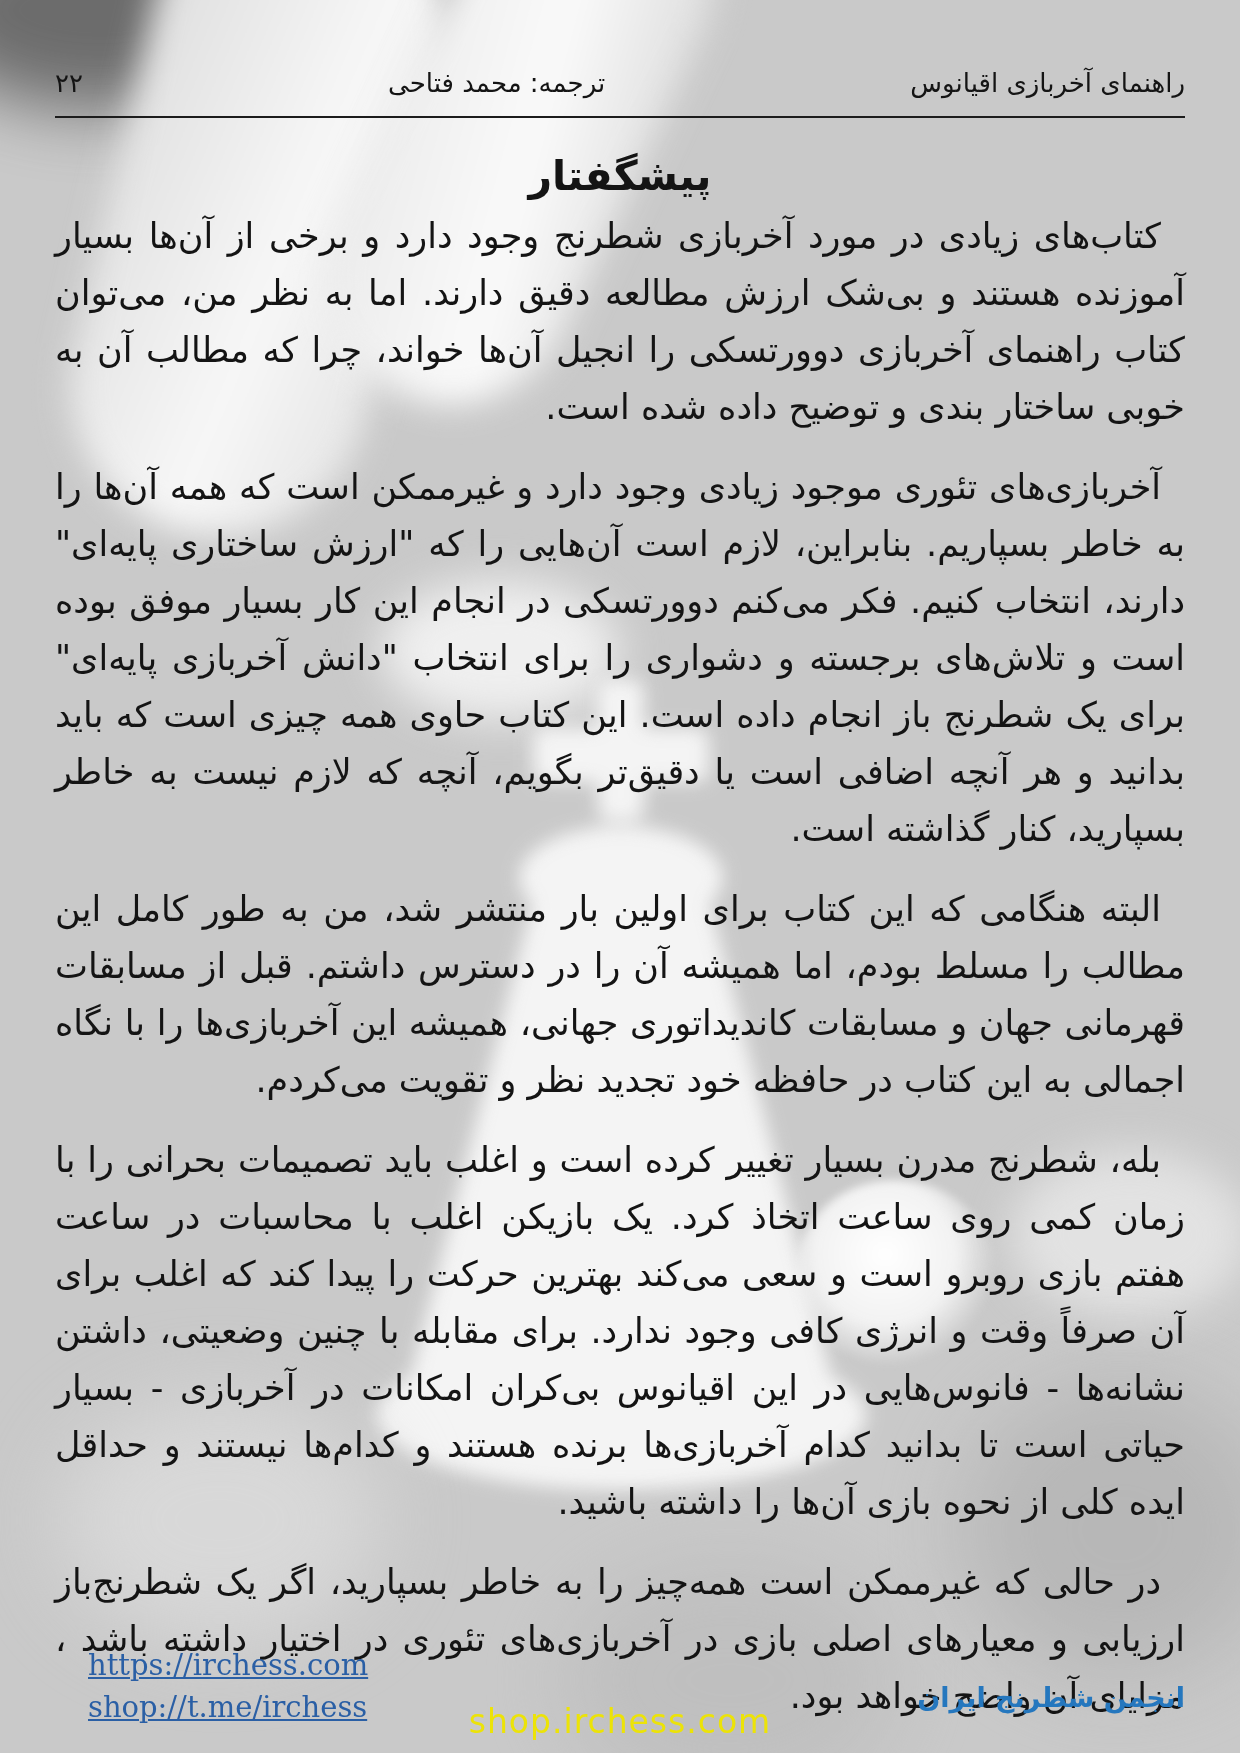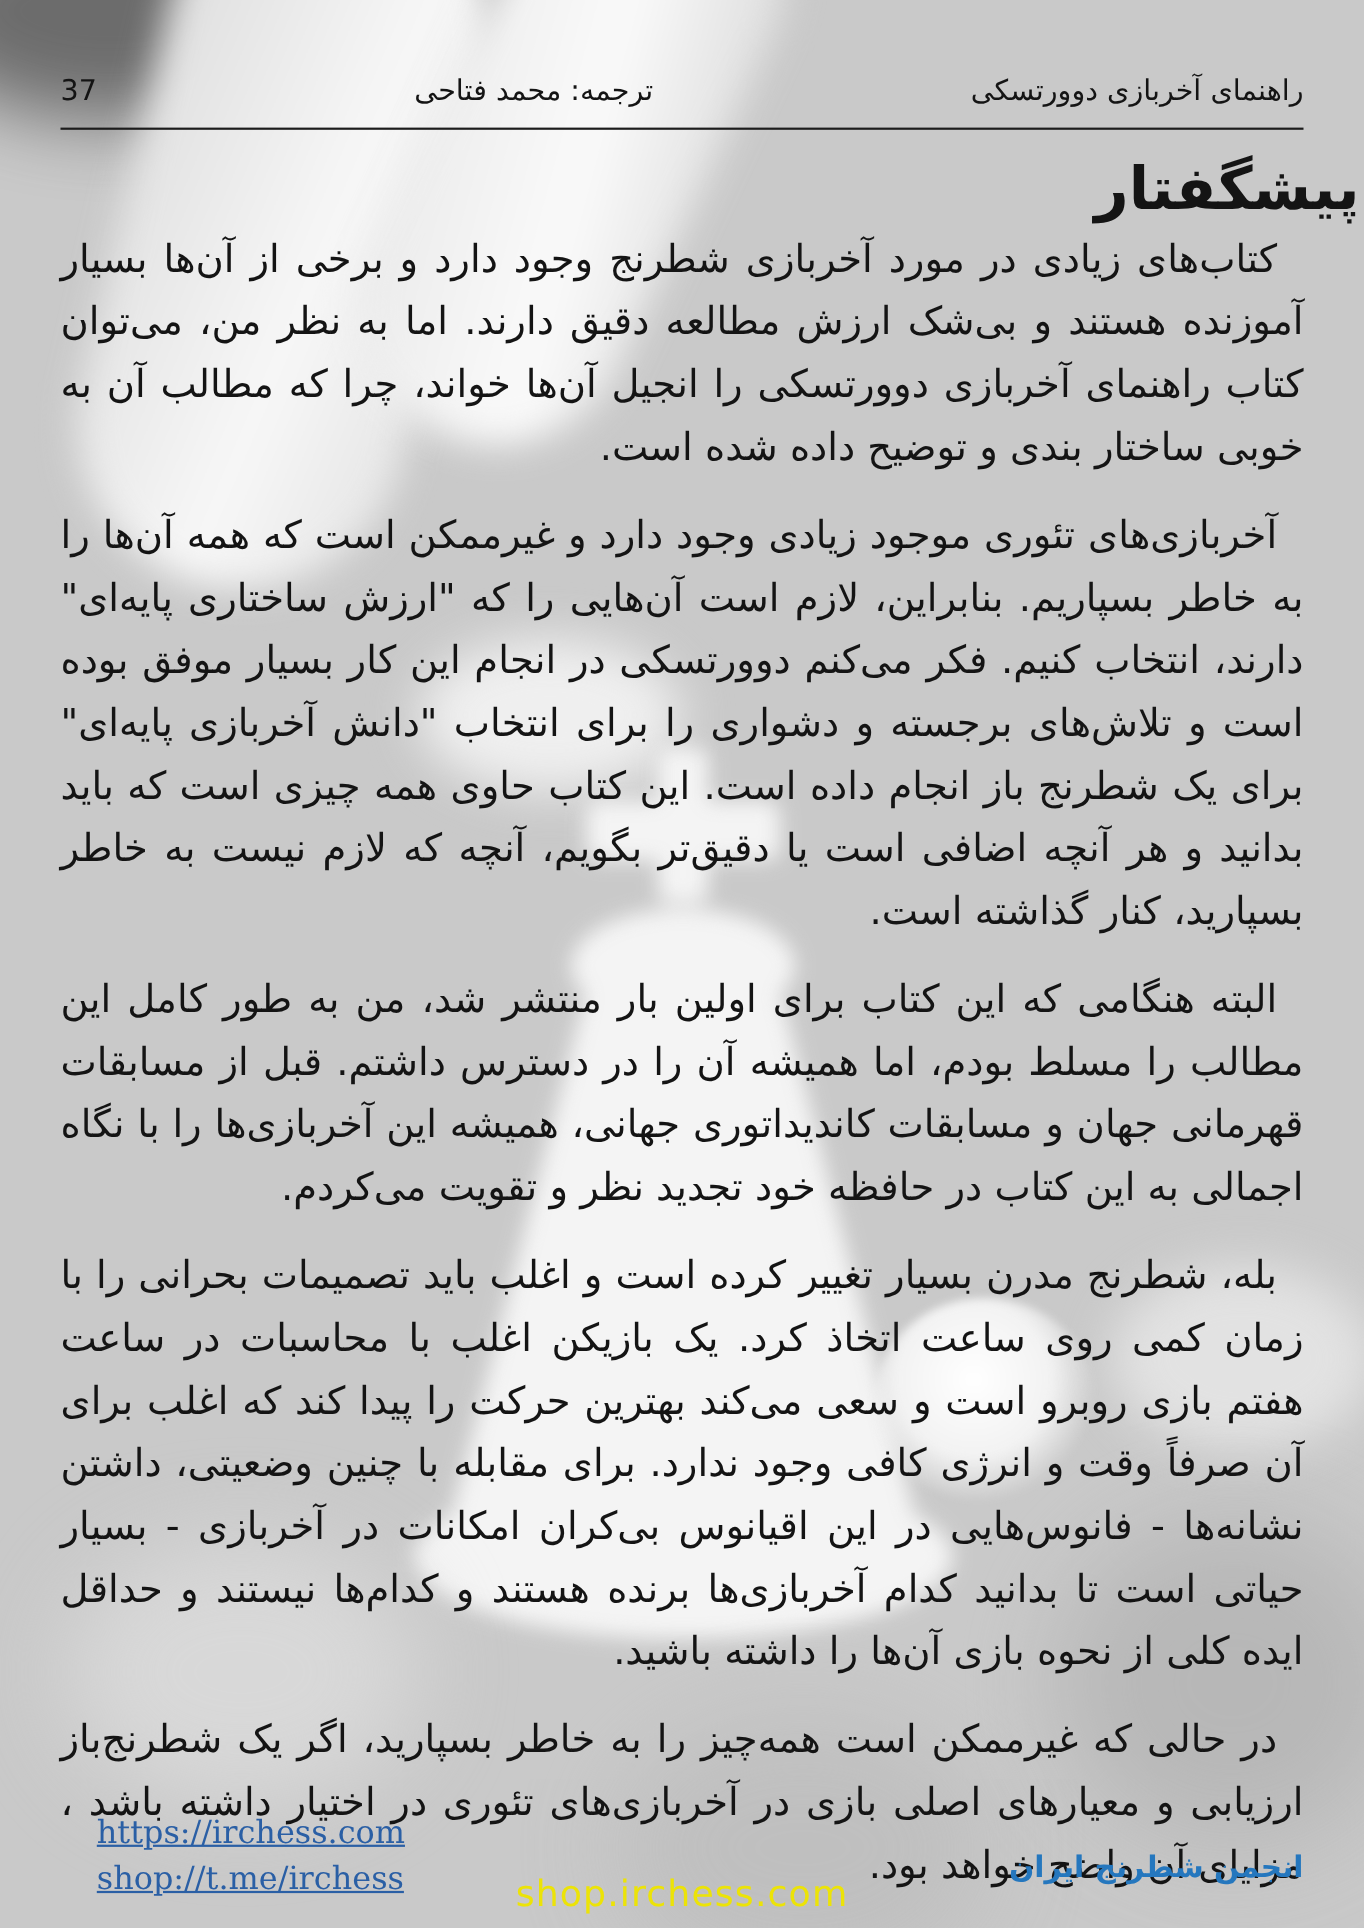--- a/index.html
+++ b/index.html
@@ -100,7 +100,7 @@
     <header class="page-header">
       <span>راهنمای آخربازی دوورتسکی</span>
       <span>ترجمه: محمد فتاحی</span>
-      <span>37</span>
+      <span>۲۲</span>
     </header>
     <hr class="header-rule">
 

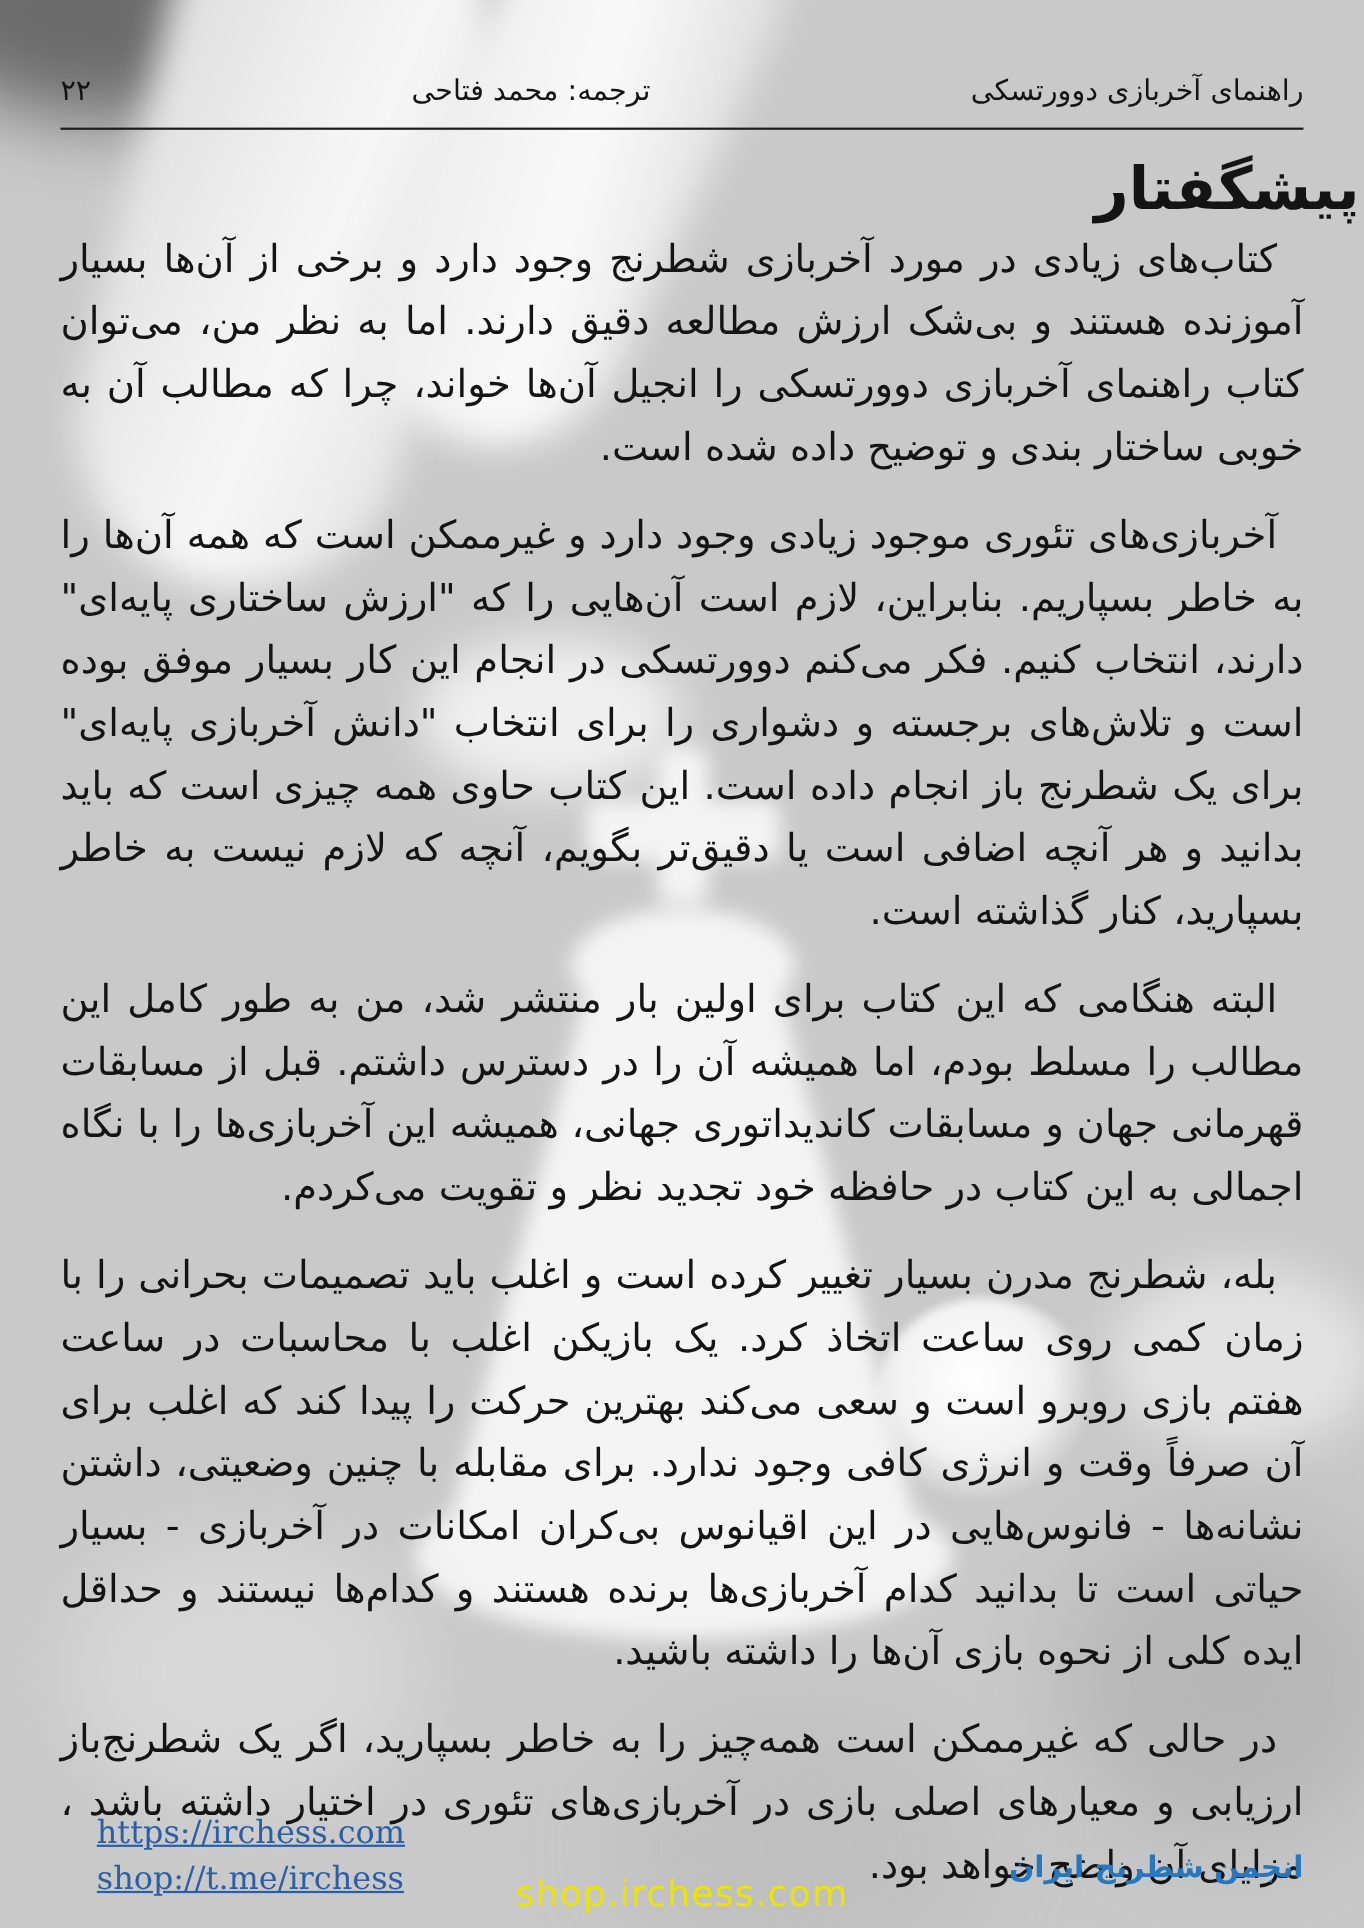--- a/index.html
+++ b/index.html
@@ -98,7 +98,7 @@
   <div class="content">
 
     <header class="page-header">
-      <span>راهنمای آخربازی دوورتسکی</span>
+      <span>راهنمای آخربازی اقیانوس</span>
       <span>ترجمه: محمد فتاحی</span>
       <span>۲۲</span>
     </header>

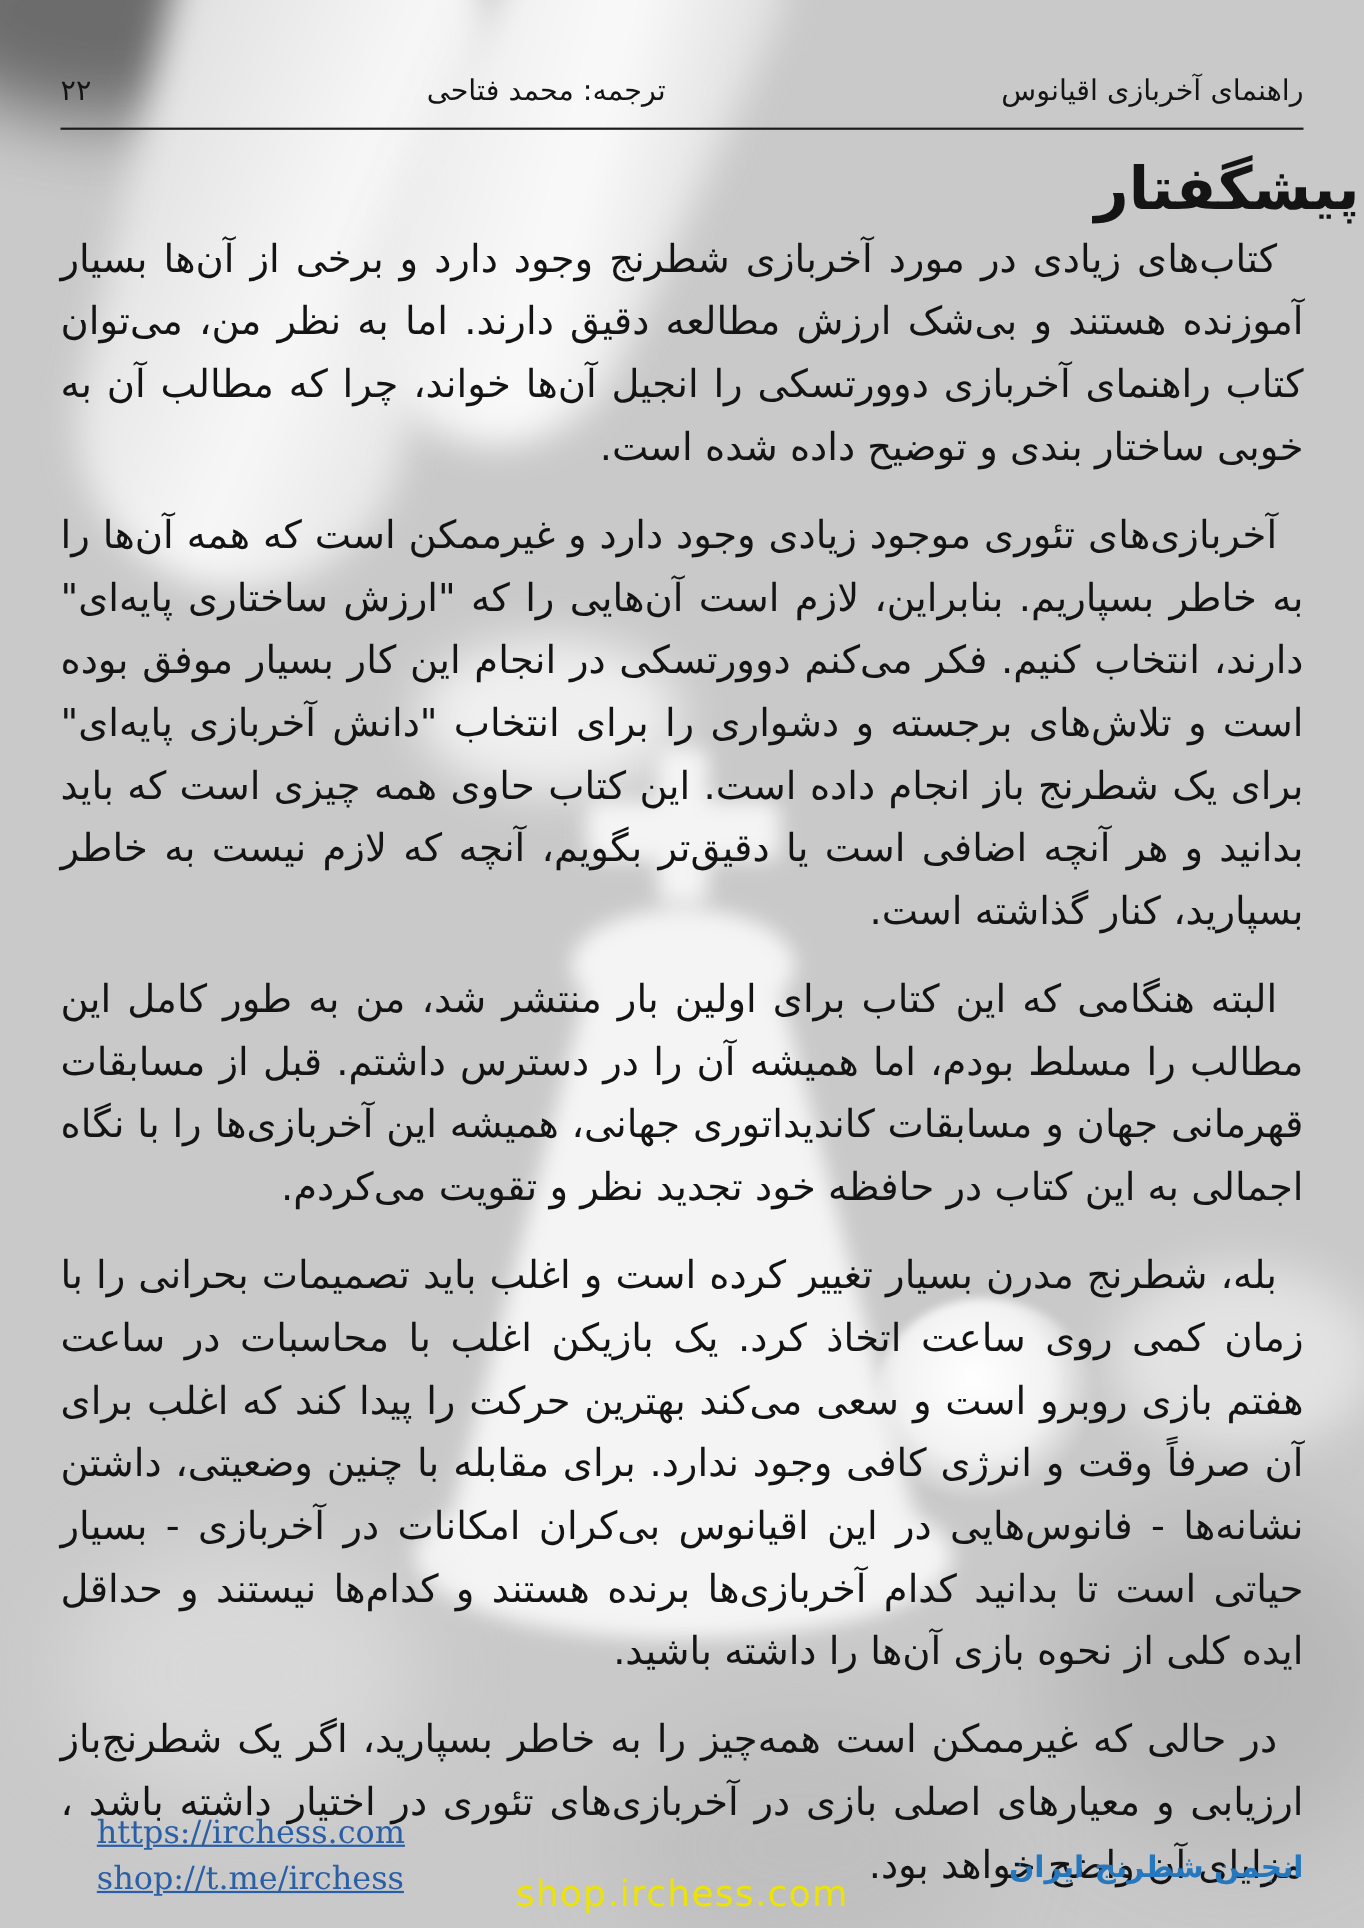--- a/index.html
+++ b/index.html
@@ -40,8 +40,8 @@
   }
   .page-title {
     position:absolute; top:136px; right:0; left:0;
-    margin:4px; text-align:right;
-    font-size:54px; font-weight:bold;
+    margin:16px; text-align:center;
+    font-size:41px; font-weight:bold;
   }
   .body-text {
     position:absolute; top:208px; right:55px; left:55px;

